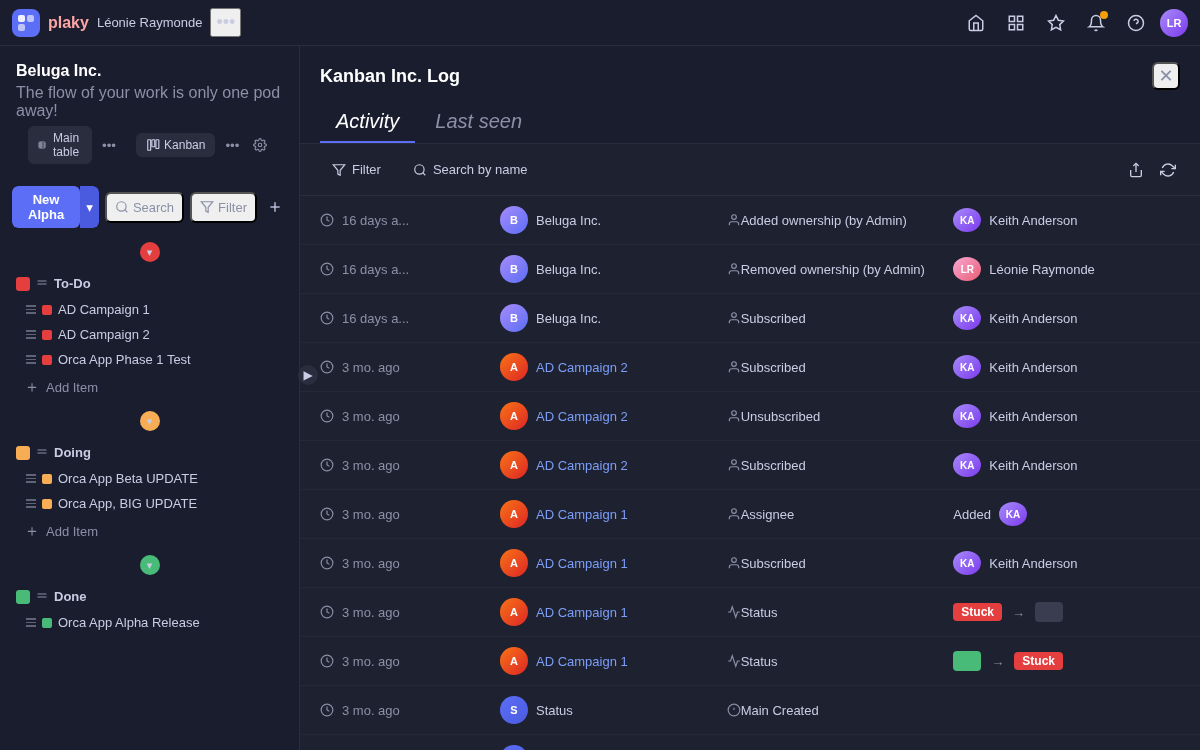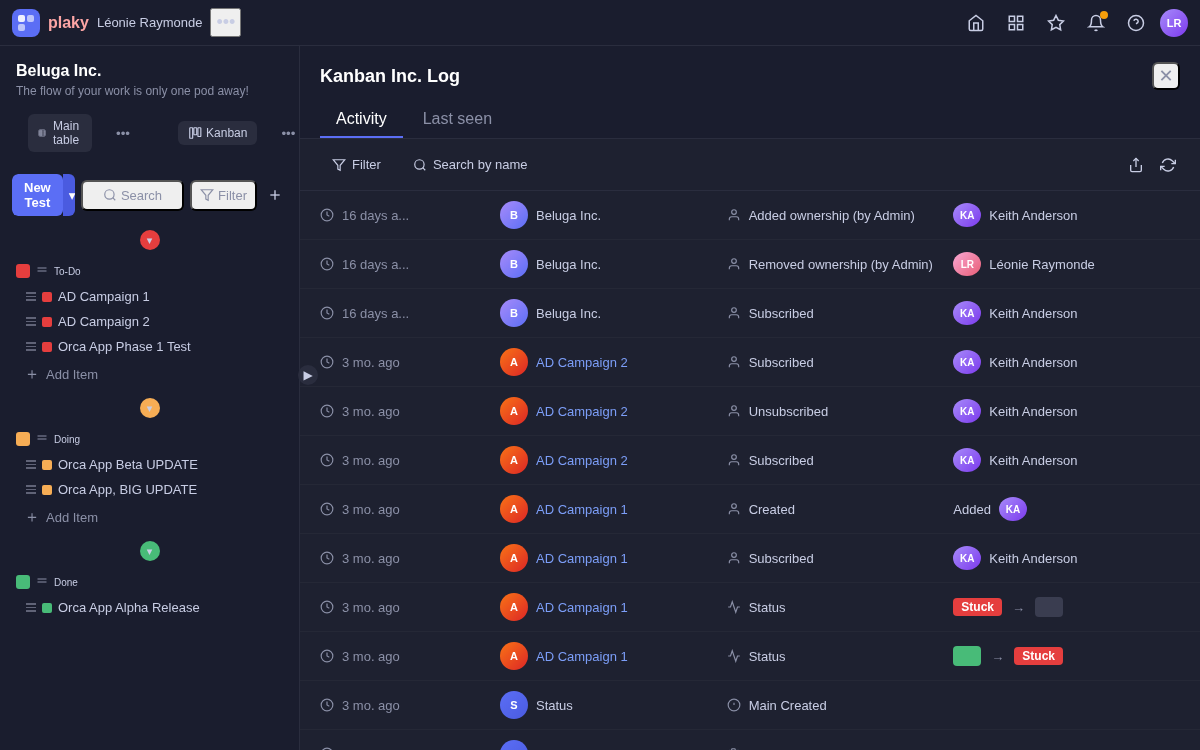--- a/index.html
+++ b/index.html
@@ -41,7 +41,7 @@
     }
     .sidebar-header { padding: 16px 16px 8px 16px; }
     .workspace-name { color: #fff; font-weight: 700; font-size: 16px; margin-bottom: 4px; }
-    .workspace-subtitle { color: #8b90a7; font-size: 12px; margin-bottom: 12px; }
+    .workspace-subtitle { color: #8b90a7; font-size: 16px; margin-bottom: 2px; }
     .sidebar-toolbar { display: flex; align-items: center; gap: 20px; padding: 4px 12px 8px 12px; }
     .view-btn { display: flex; align-items: center; gap: 4px; background: #2a2d3e; border-radius: 6px; padding: 5px 10px; color: #c8cde4; font-size: 12px; cursor: pointer; border: none; }
     .view-btn svg { width: 14px; height: 14px; }

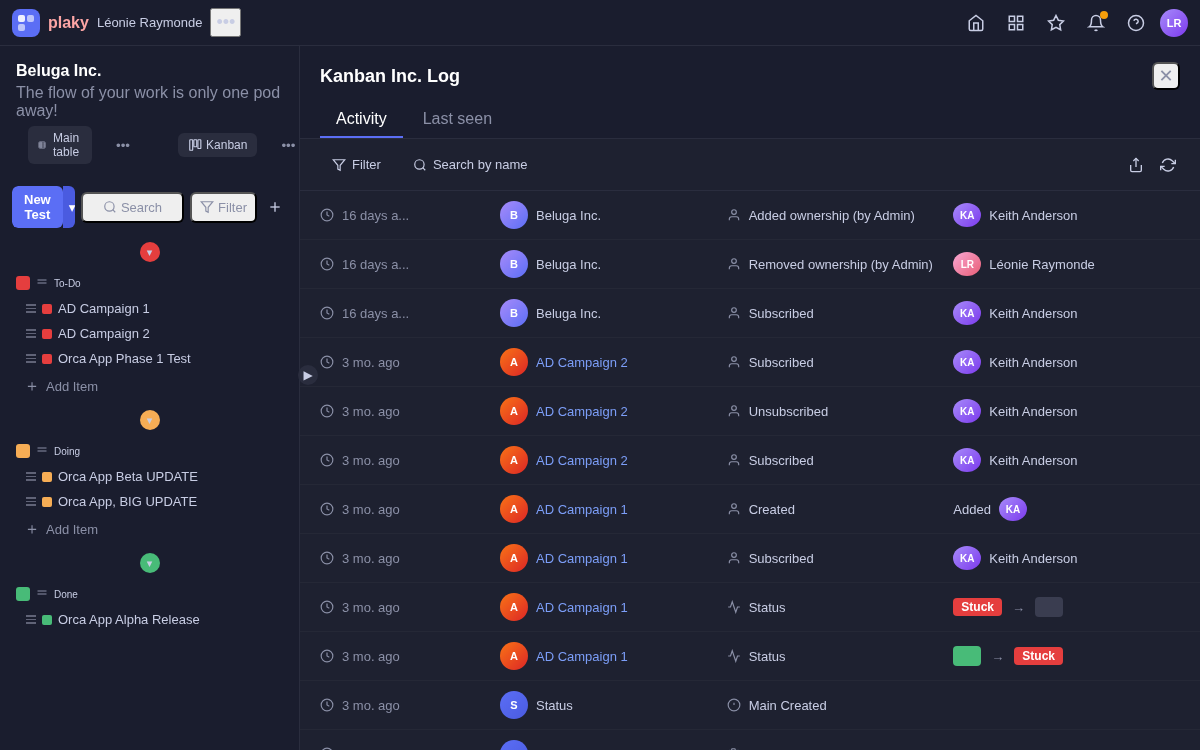--- a/index.html
+++ b/index.html
@@ -81,7 +81,7 @@
     .panel-title { color: #fff; font-size: 18px; font-weight: 700; }
     .panel-close-btn { color: #8b90a7; cursor: pointer; font-size: 18px; width: 28px; height: 28px; display: flex; align-items: center; justify-content: center; border-radius: 6px; }
     .panel-tabs { display: flex; gap: 4px; }
-    .panel-tab { padding: 8px 16px; font-size: 16px; cursor: pointer; border-bottom: 2px solid transparent; color: #8b90a7; }
+    .panel-tab { padding: 8px 16px; font-size: 20px; cursor: pointer; border-bottom: 2px solid transparent; color: #8b90a7; font-style: italic; }
     .panel-tab.active { color: #fff; border-bottom-color: #5b6ef5; }
 
     

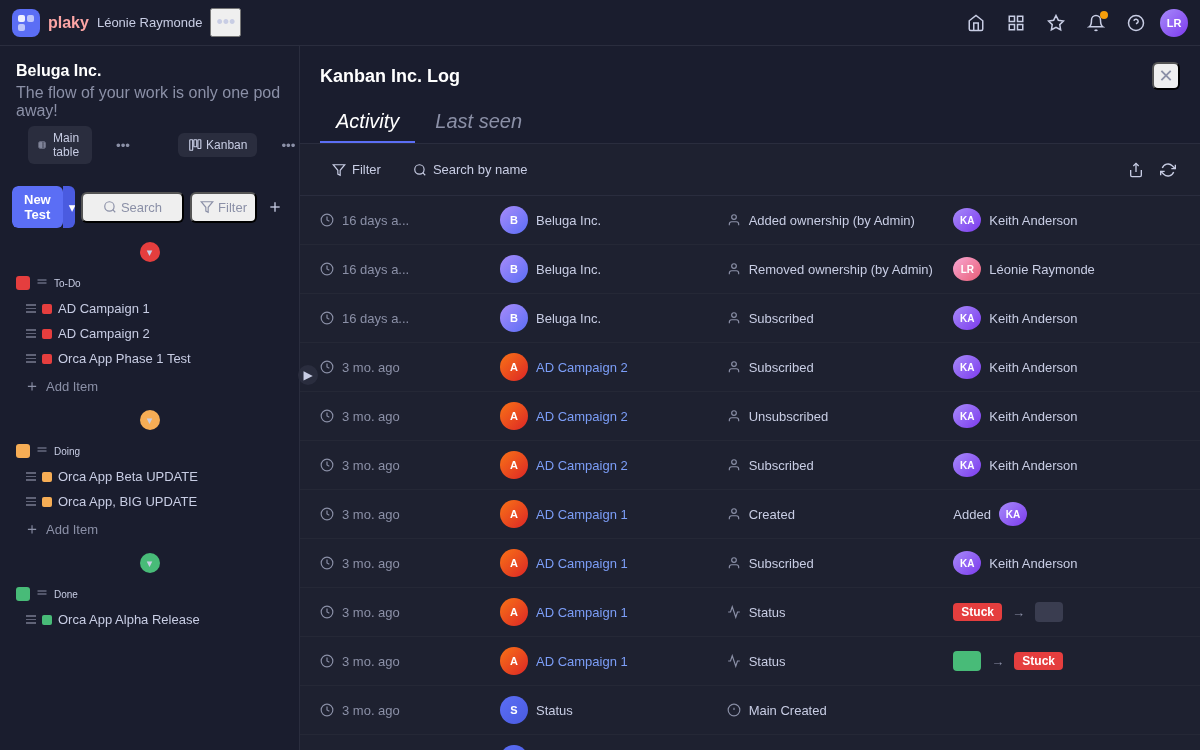--- a/index.html
+++ b/index.html
@@ -42,7 +42,7 @@
     .sidebar-header { padding: 16px 16px 8px 16px; }
     .workspace-name { color: #fff; font-weight: 700; font-size: 16px; margin-bottom: 4px; }
     .workspace-subtitle { color: #8b90a7; font-size: 16px; margin-bottom: 2px; }
-    .sidebar-toolbar { display: flex; align-items: center; gap: 20px; padding: 4px 12px 8px 12px; }
+    .sidebar-toolbar { display: flex; align-items: center; gap: 6px; padding: 4px 12px 8px 12px; }
     .view-btn { display: flex; align-items: center; gap: 4px; background: #2a2d3e; border-radius: 6px; padding: 5px 10px; color: #c8cde4; font-size: 12px; cursor: pointer; border: none; }
     .view-btn svg { width: 14px; height: 14px; }
     .icon-btn-sm { background: transparent; border: none; color: #8b90a7; cursor: pointer; padding: 4px; border-radius: 4px; display: flex; align-items: center; }

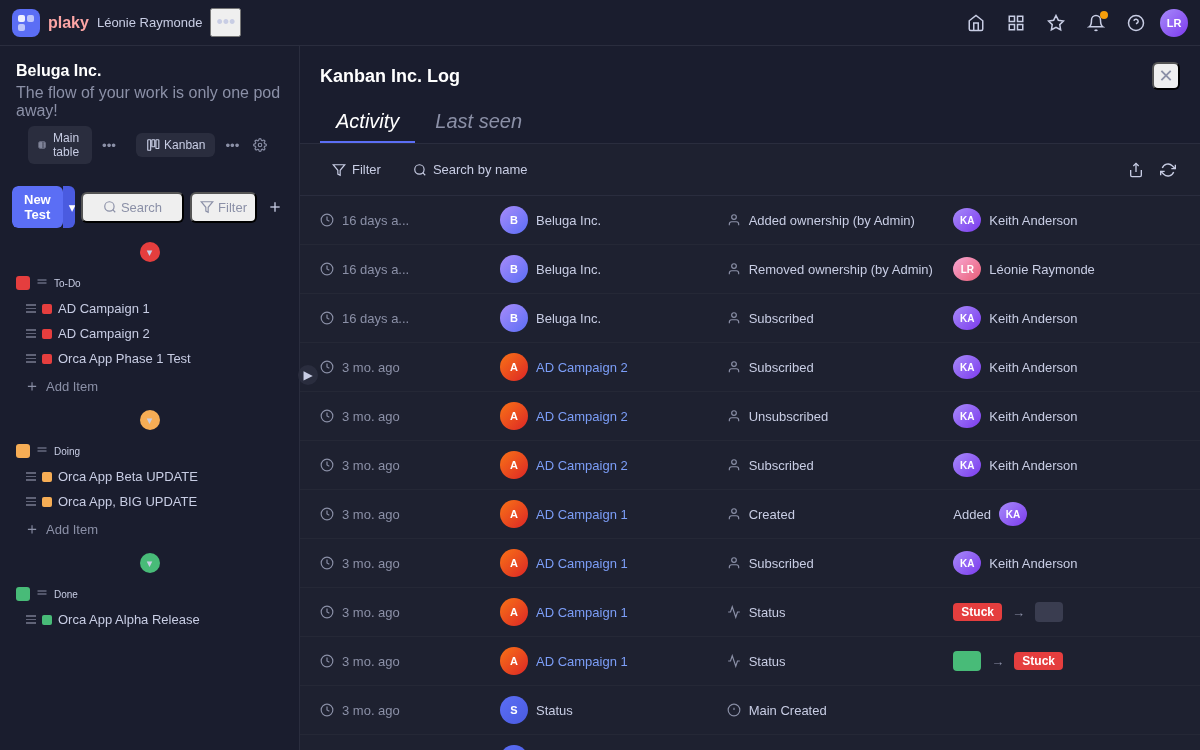--- a/index.html
+++ b/index.html
@@ -207,7 +207,7 @@
     </div>
     <div class="sidebar-actions">
       <div style="display:flex;border-radius:6px;overflow:hidden;">
-        <button class="new-item-btn">New Test</button>
+        <button class="new-item-btn">New Alpha</button>
         <button class="new-item-chevron">▾</button>
       </div>
       <button class="search-btn">

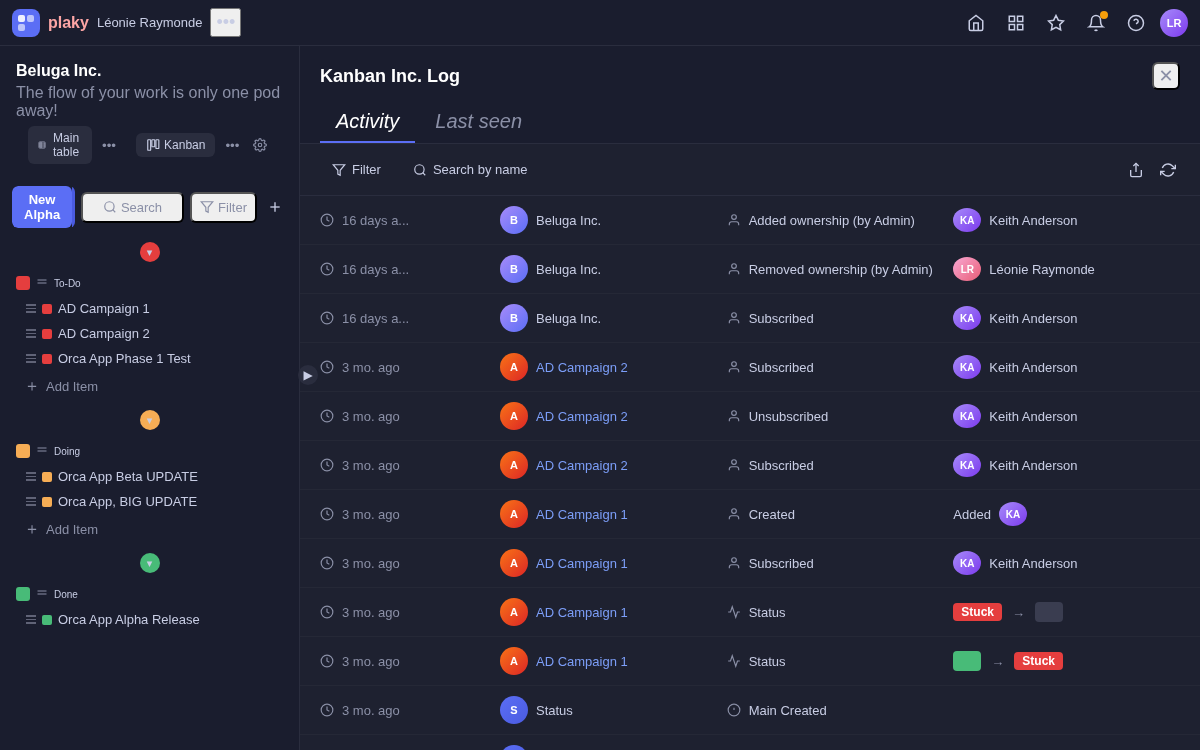--- a/index.html
+++ b/index.html
@@ -49,7 +49,7 @@
     .sidebar-actions { display: flex; align-items: center; gap: 6px; padding: 6px 12px; }
     .new-item-btn { background: #5b6ef5; color: white; border: none; border-radius: 6px; padding: 6px 12px; font-size: 13px; font-weight: 600; cursor: pointer; display: flex; align-items: center; gap: 4px; }
     .new-item-chevron { background: #4a5be0; border: none; color: white; border-radius: 0 6px 6px 0; padding: 6px 6px; cursor: pointer; }
-    .search-btn { display: flex; align-items: center; gap: 4px; color: #8b90a7; cursor: pointer; font-size: 13px; padding: 6px 20px; border-radius: 6px; }
+    .search-btn { display: flex; align-items: center; gap: 4px; color: #8b90a7; cursor: pointer; font-size: 13px; padding: 6px 8px; border-radius: 6px; }
     .filter-btn { display: flex; align-items: center; gap: 4px; color: #8b90a7; cursor: pointer; font-size: 13px; padding: 6px 8px; border-radius: 6px; }
 
     

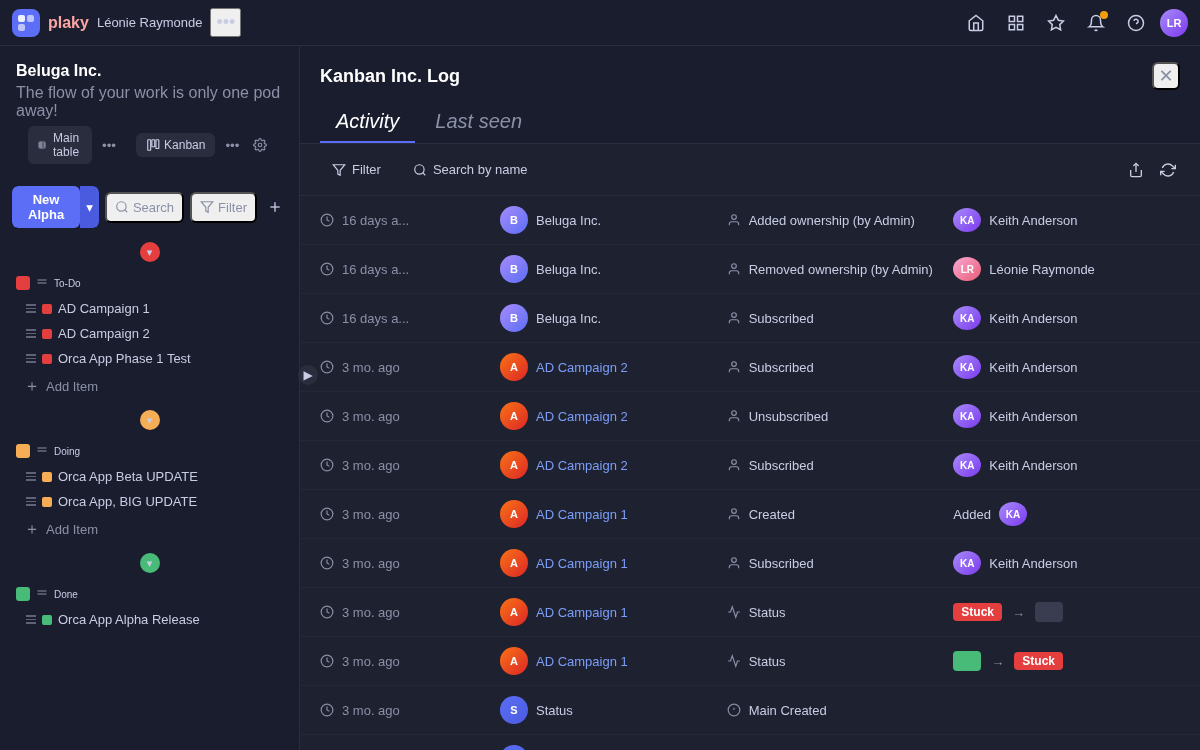--- a/index.html
+++ b/index.html
@@ -98,7 +98,7 @@
     .entity-avatar { width: 28px; height: 28px; border-radius: 50%; flex-shrink: 0; display: flex; align-items: center; justify-content: center; font-size: 11px; font-weight: bold; color: white; }
     .entity-name { color: #c8cde4; }
     .entity-link { color: #7c9ef8; cursor: pointer; }
-    .log-action { display: flex; align-items: center; gap: 8px; color: #c8cde4; font-size: 13px; }
+    .log-action { display: flex; align-items: center; color: #c8cde4; font-size: 13px; }
     .log-user { display: flex; align-items: center; gap: 8px; font-size: 13px; color: #c8cde4; }
     .user-avatar-sm { width: 28px; height: 24px; border-radius: 50%; flex-shrink: 0; display: flex; align-items: center; justify-content: center; font-size: 10px; font-weight: bold; color: white; }
 

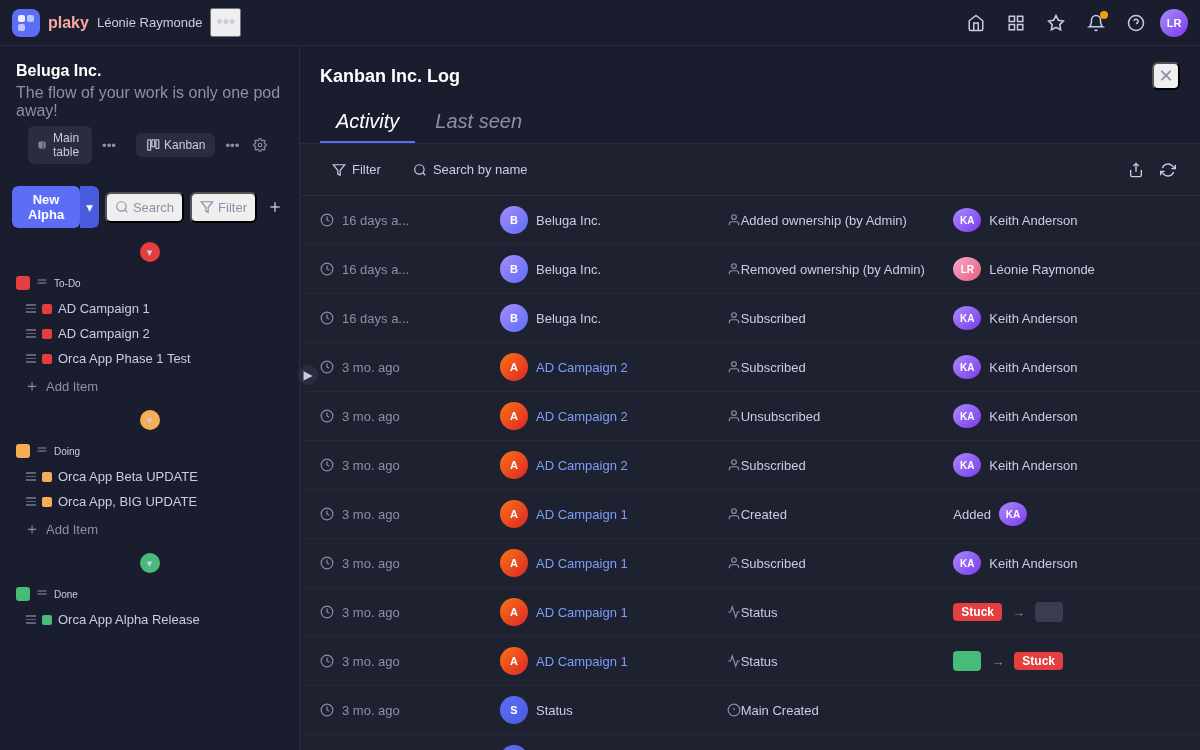--- a/index.html
+++ b/index.html
@@ -57,7 +57,7 @@
     .group { margin-bottom: 4px; }
     .group-header { display: flex; align-items: center; gap: 6px; padding: 6px 8px; border-radius: 6px; cursor: pointer; }
     .group-color-dot { width: 14px; height: 14px; border-radius: 3px; flex-shrink: 0; }
-    .group-name { color: #c8cde4; font-size: 10px; font-weight: 400; flex: 1; }
+    .group-name { color: #c8cde4; font-size: 13px; font-weight: 700; flex: 1; }
     .group-items { padding-left: 8px; }
     .group-item { display: flex; align-items: center; gap: 6px; padding: 5px 8px; border-left: 2px solid transparent; cursor: pointer; font-size: 13px; color: #c8cde4; border-radius: 4px; }
     .add-item-row { display: flex; align-items: center; gap: 6px; padding: 5px 8px; color: #8b90a7; cursor: pointer; font-size: 13px; border-radius: 4px; }

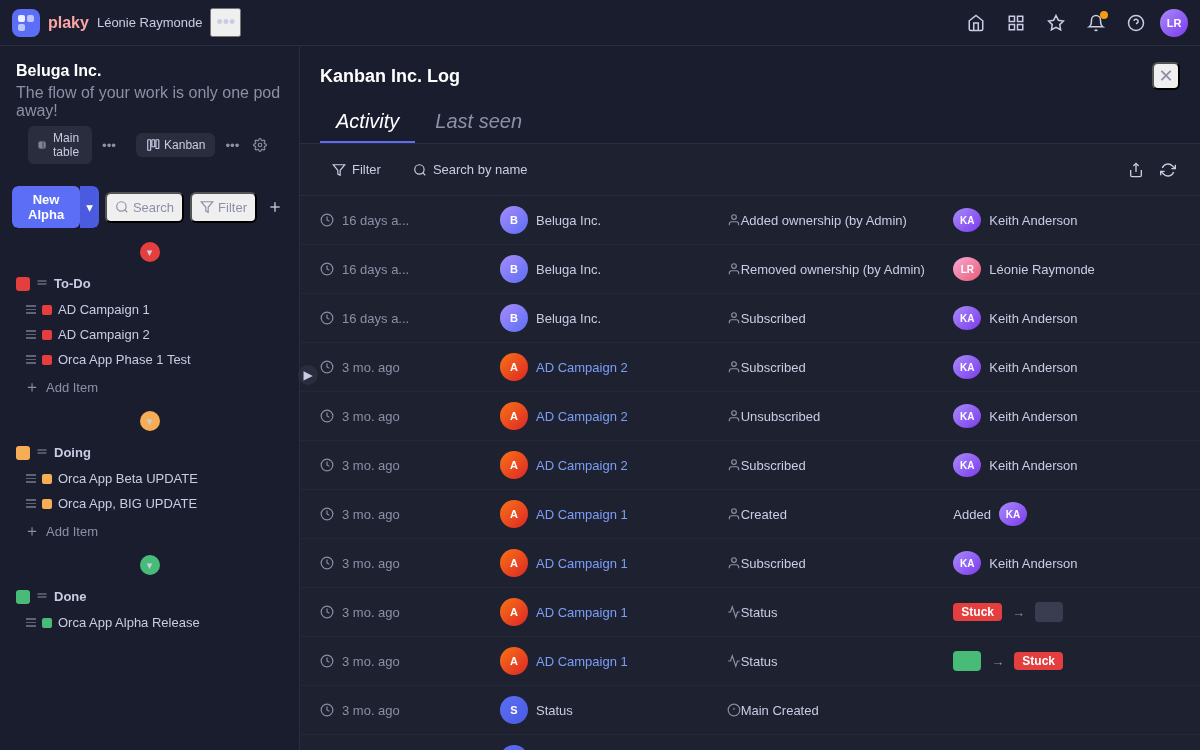--- a/index.html
+++ b/index.html
@@ -561,7 +561,7 @@
               <path d="M20 21v-2a4 4 0 00-4-4H8a4 4 0 00-4 4v2"></path>
               <circle cx="12" cy="7" r="4"></circle>
             </svg>
-          <span>Created</span>
+          <span>Assignee</span>
         </div>
         <div class="log-user">
           <span>Added</span>

